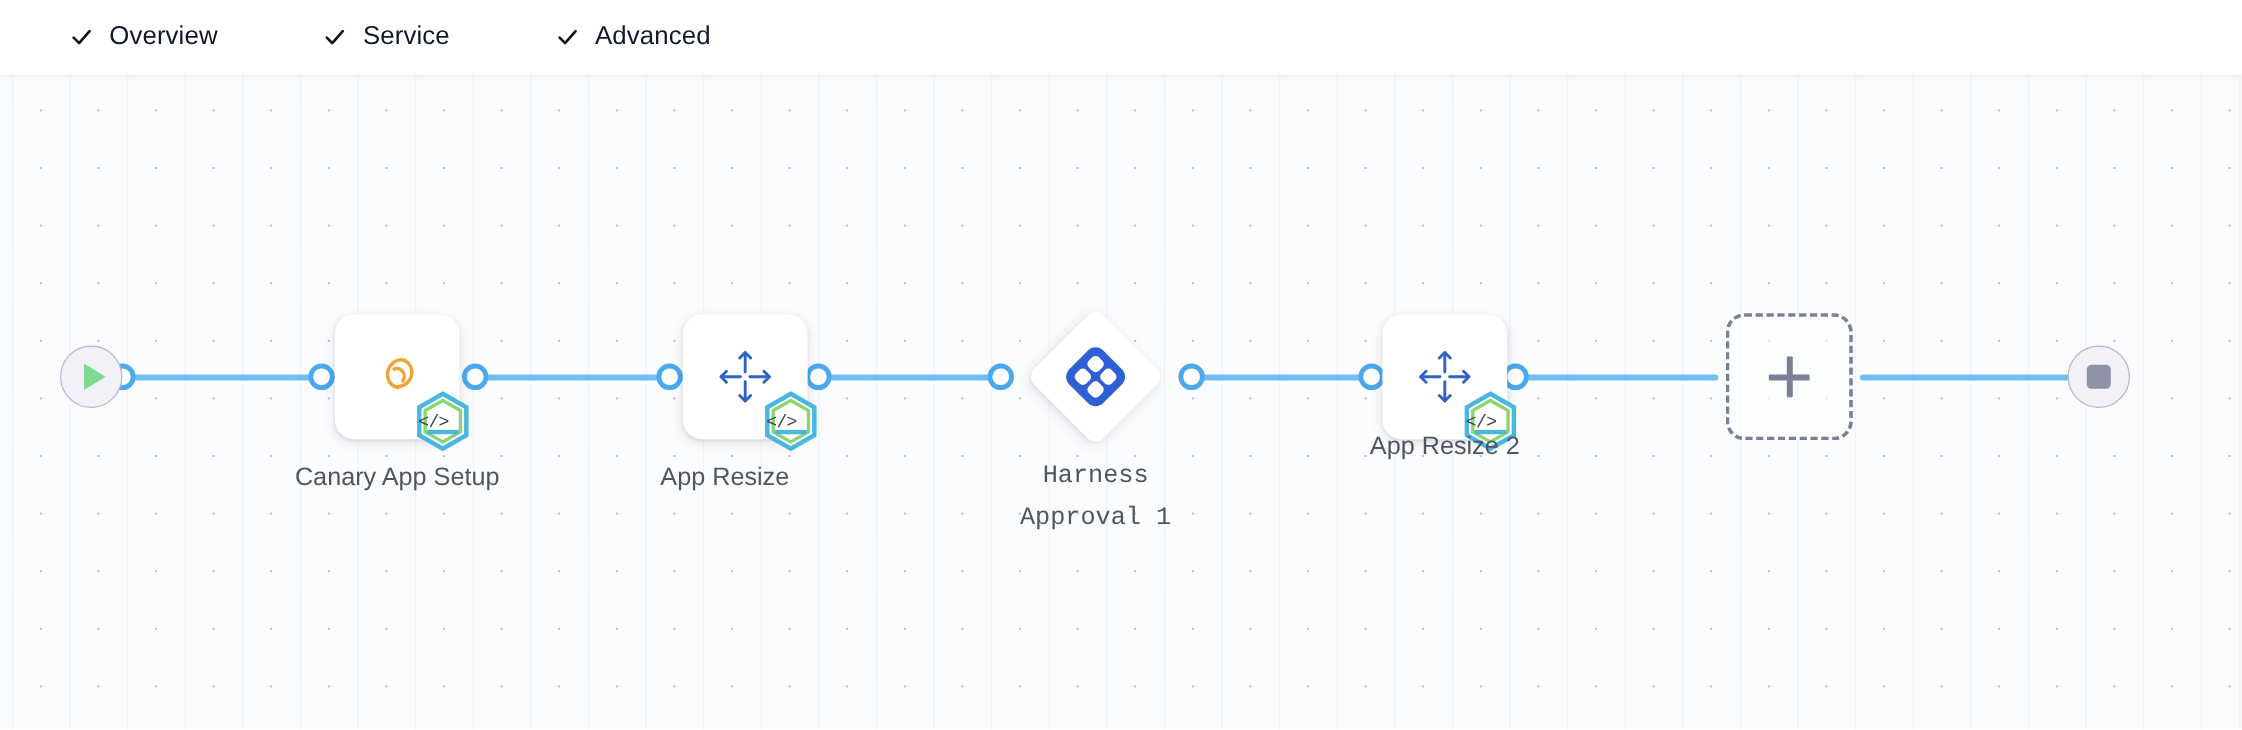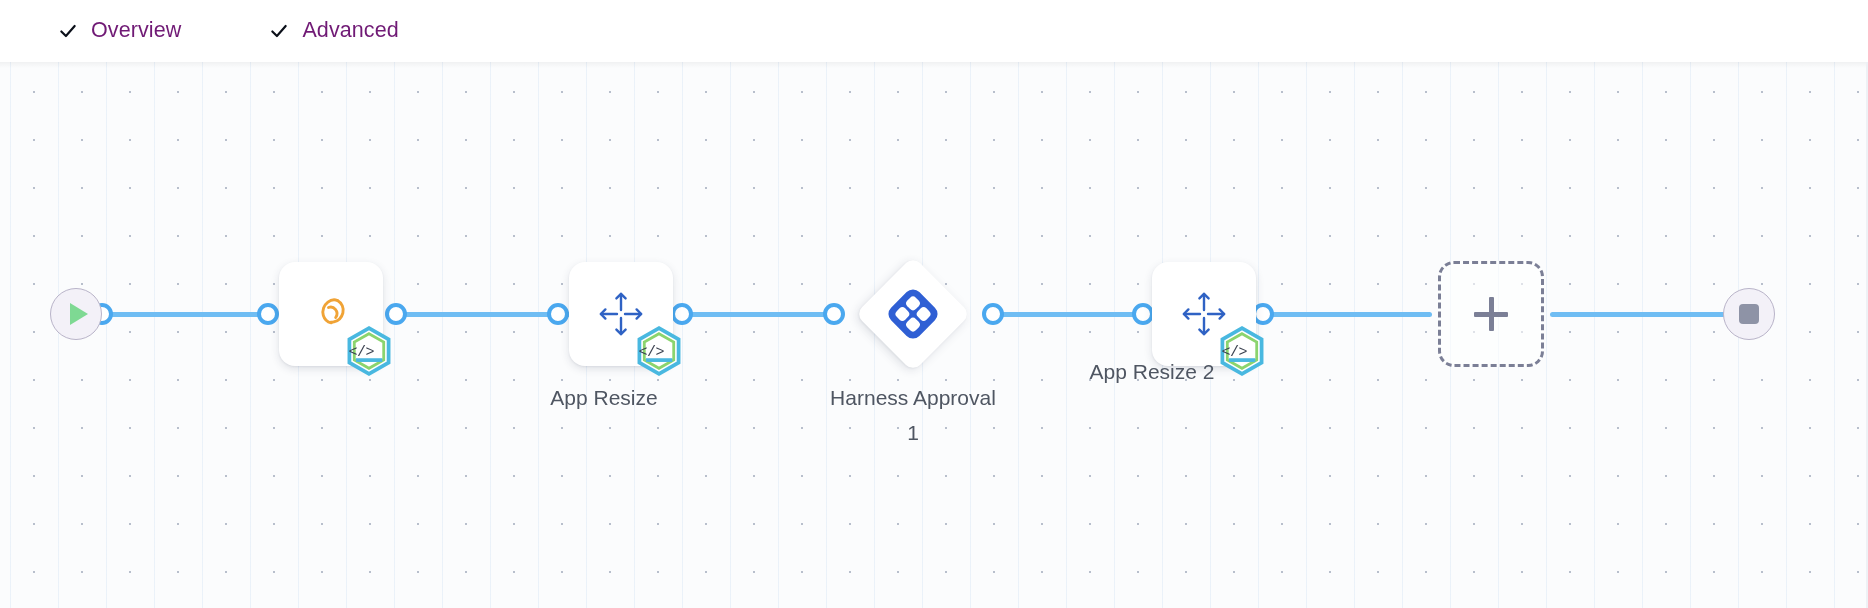--- a/index.html
+++ b/index.html
@@ -50,7 +50,7 @@
   .tab-label {
     font-size: 21.5px;
     line-height: 1;
-    color: #701a75;
+    color: #0f172a;
     letter-spacing: 0.1px;
     white-space: nowrap;
   }

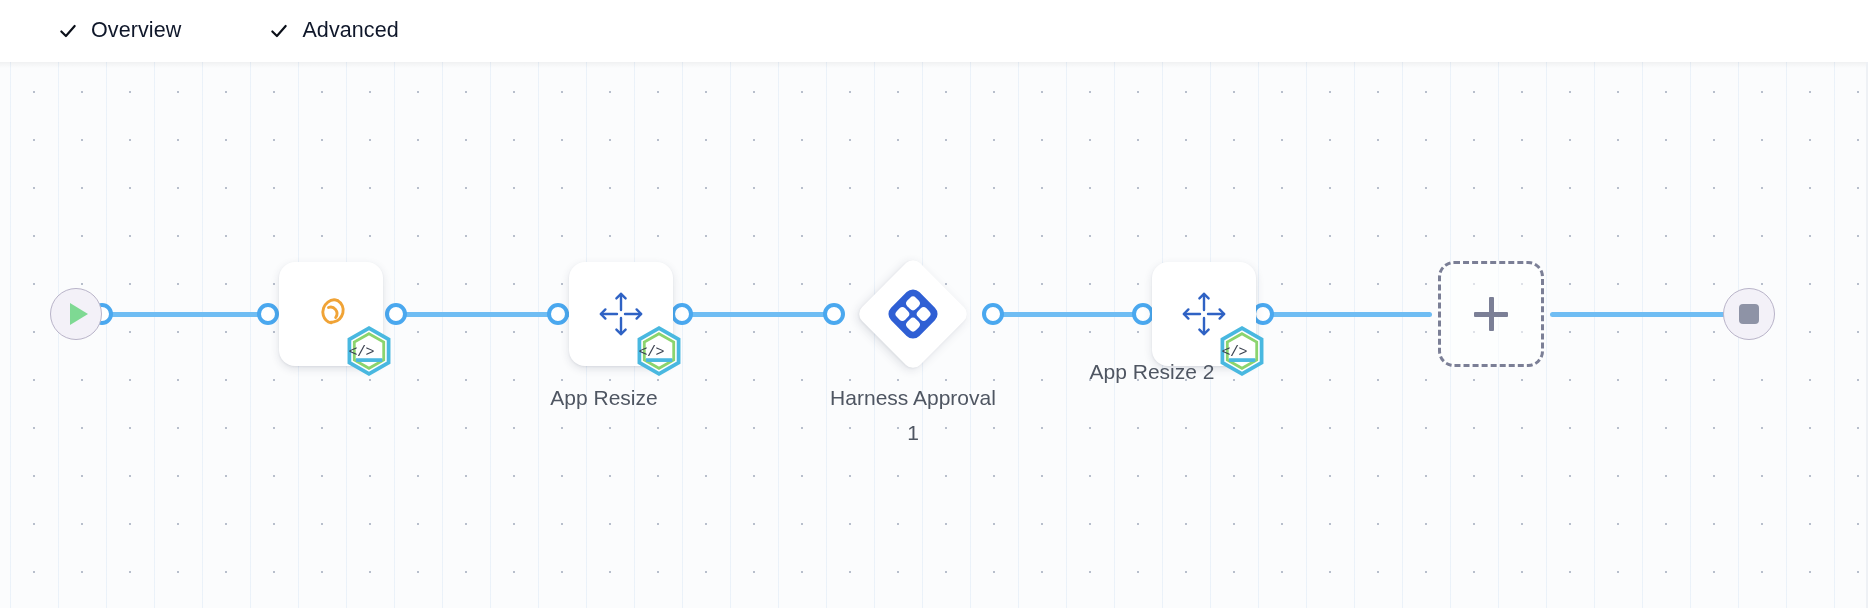--- a/index.html
+++ b/index.html
@@ -271,6 +271,15 @@
 
     </div>
 
+    <div class="tab" style="margin-left:36px;">
+      <span class="check">
+        <svg viewBox="0 0 24 24" fill="none" stroke="currentColor" stroke-width="2.6" stroke-linecap="round" stroke-linejoin="round">
+            <path d="M4 12.5 L9.5 18 L20 6"></path>
+          </svg>
+      </span>
+      <span class="tab-label">Service</span>
+
+    </div>
 
 
 

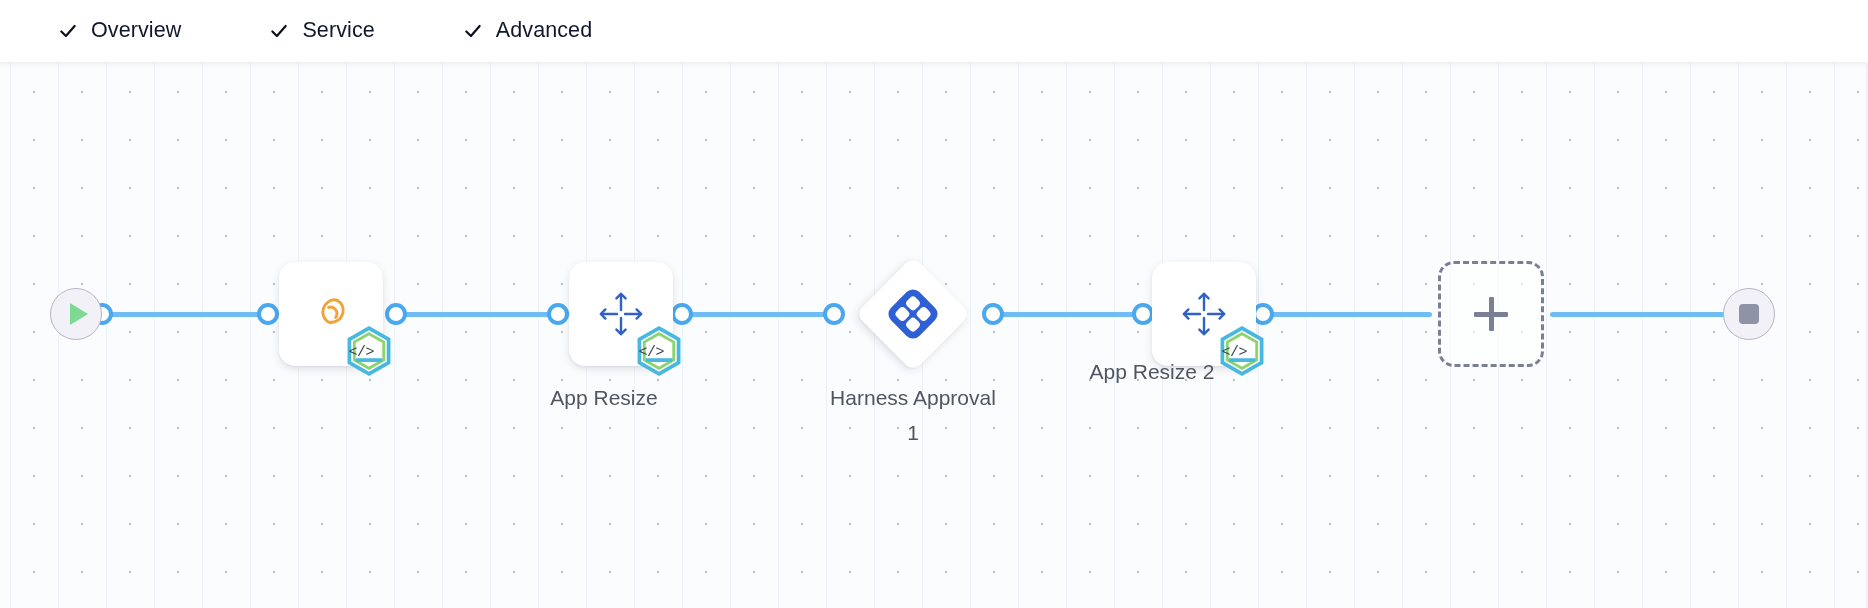--- a/index.html
+++ b/index.html
@@ -411,7 +411,7 @@
         <span class="code-badge">&lt;/&gt;</span>
       </div>
     </div>
-    <div class="node-label" style="left:1152px;margin-top:40px;">App Resize 2</div>
+    <div class="node-label" style="left:1204px;margin-top:40px;">App Resize 2</div>
 
     <div class="node" style="left:1491px;">
       <div class="addstep">

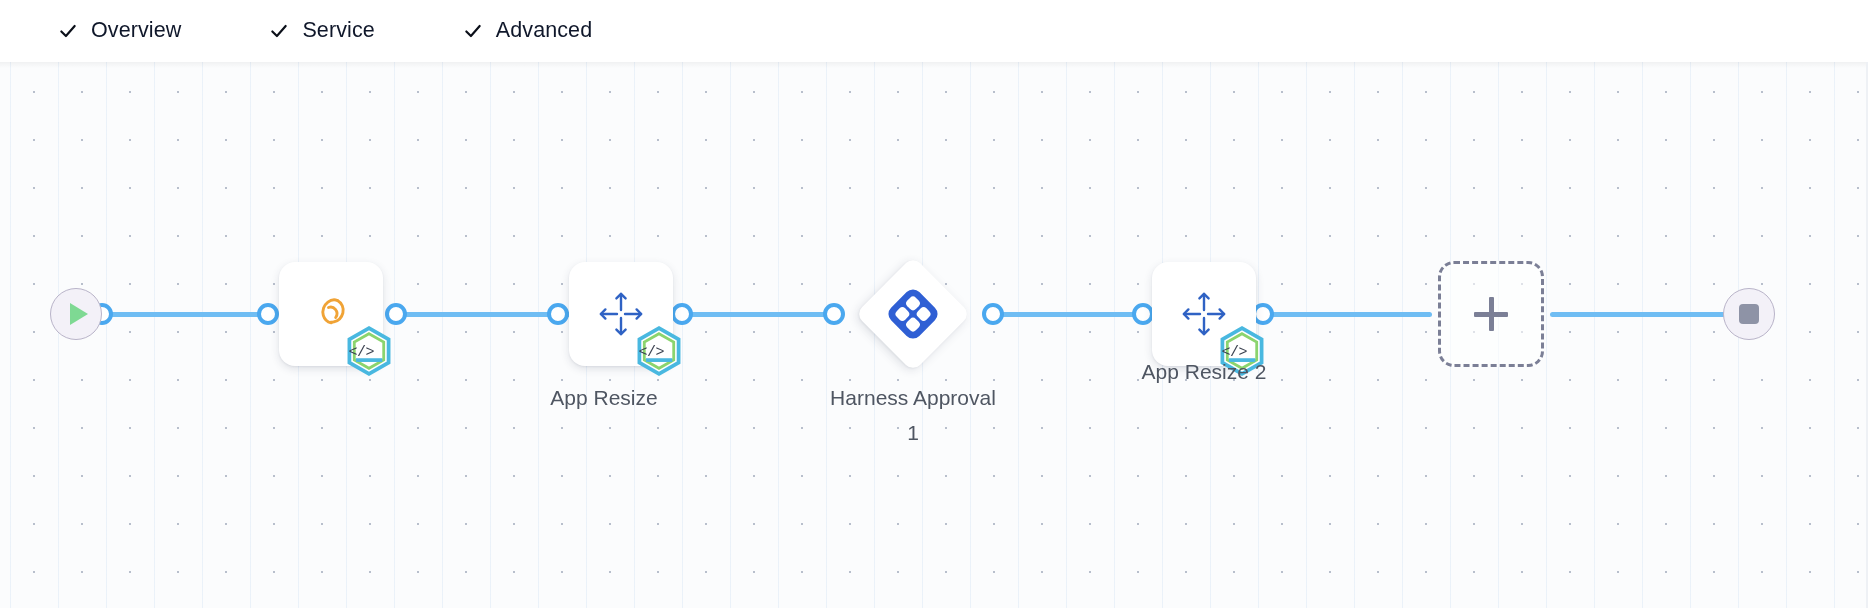--- a/index.html
+++ b/index.html
@@ -342,6 +342,7 @@
         <span class="code-badge">&lt;/&gt;</span>
       </div>
     </div>
+    <div class="node-label" style="left:331px;">Canary App Setup</div>
 
     <div class="node" style="left:621px;">
       <div class="card">

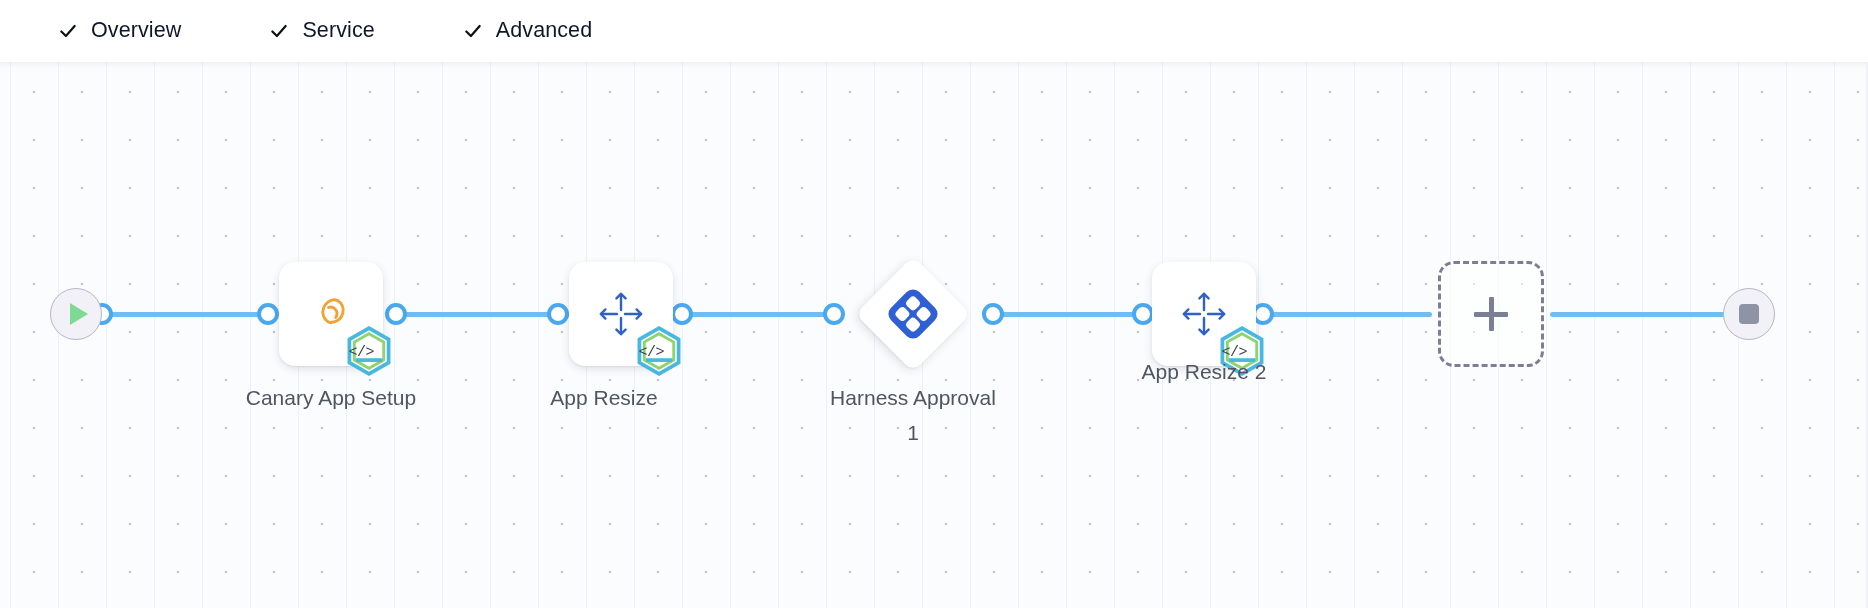--- a/index.html
+++ b/index.html
@@ -386,7 +386,7 @@
         </span>
       </div>
     </div>
-    <div class="node-label" style="left:913px; width:180px;">Harness Approval 1</div>
+    <div class="node-label" style="left:913px; width:180px;font-family:Liberation Mono, monospace;">Harness Approval 1</div>
 
     <div class="node" style="left:1204px;">
       <div class="card">

